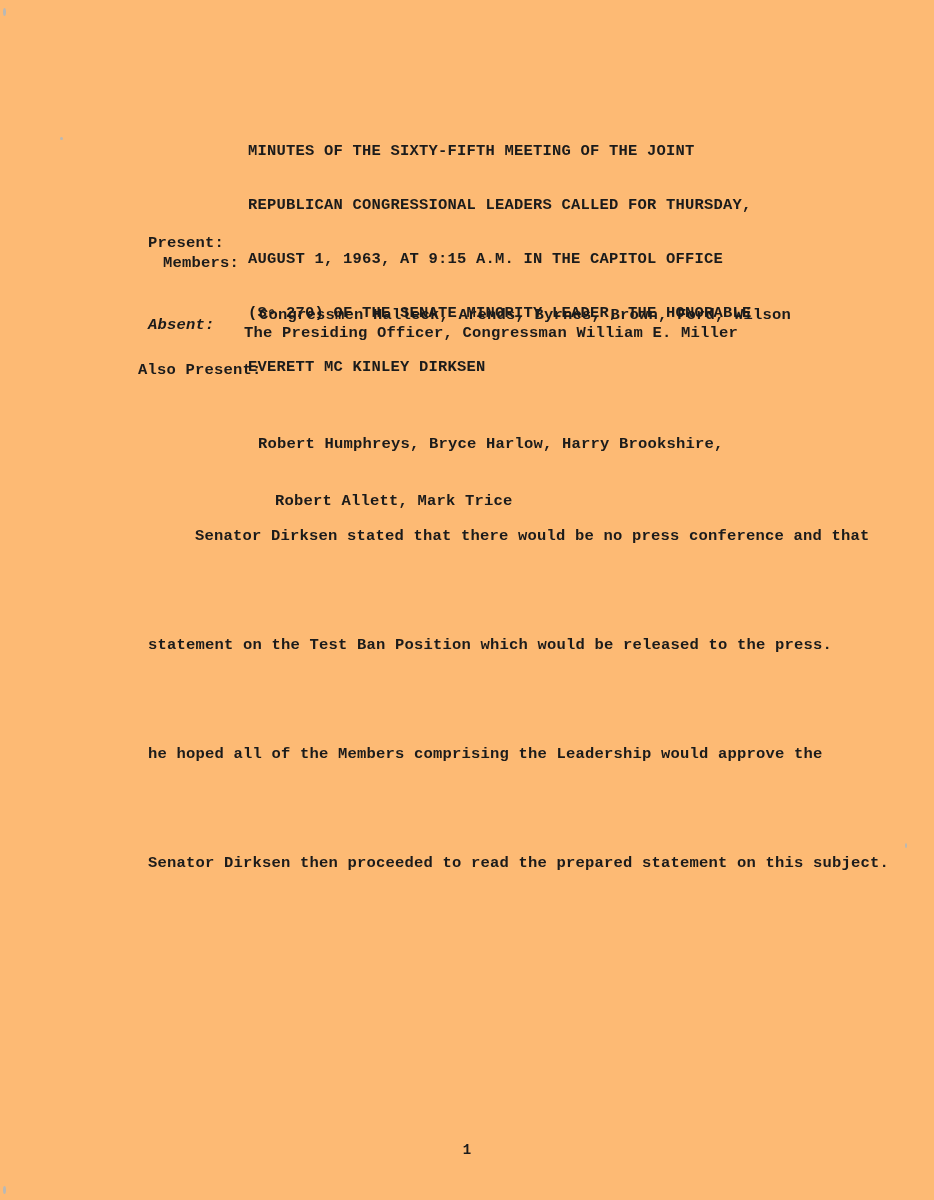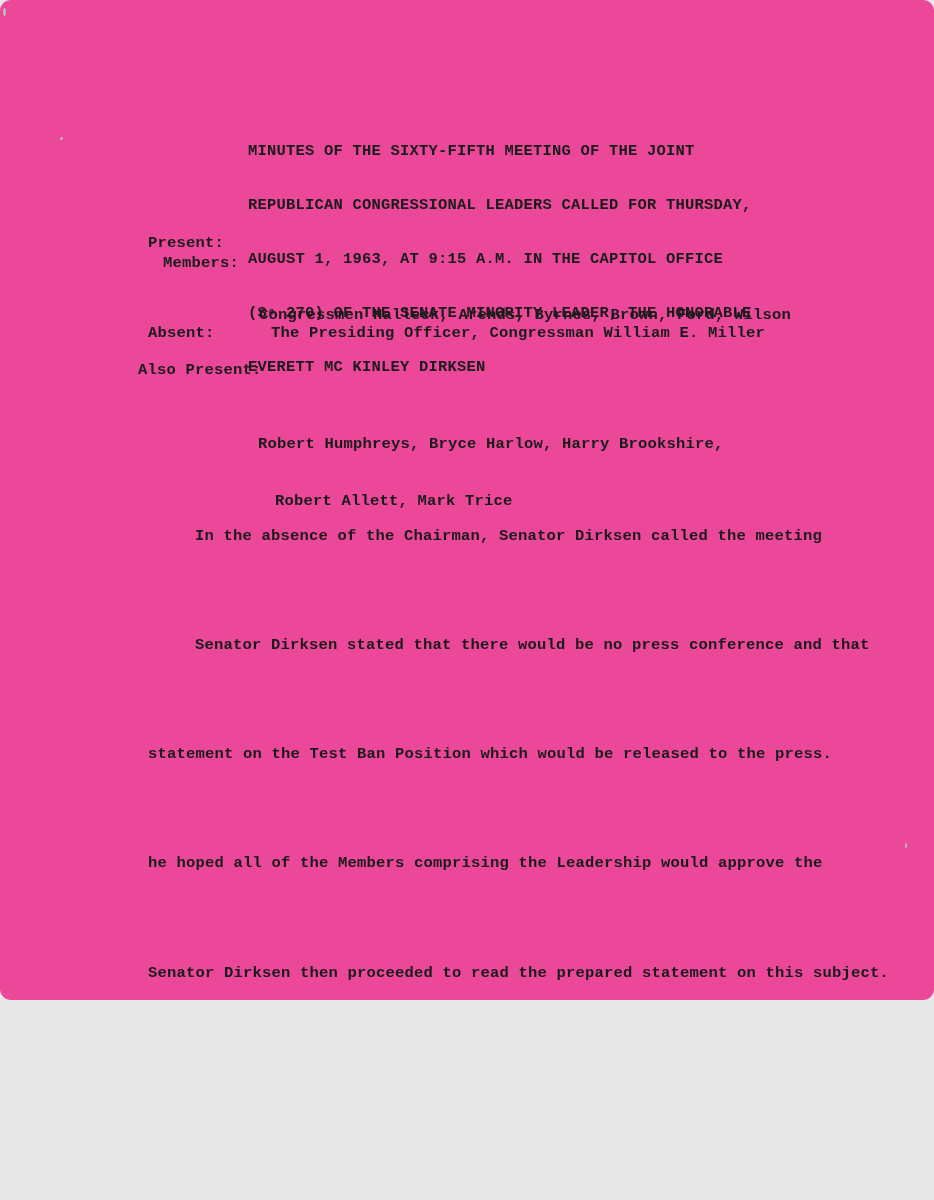--- a/index.html
+++ b/index.html
@@ -7,15 +7,14 @@
   .page {
     position: relative;
     width: 934px;
-    height: 1000px;
-    background: #ec4899;
+    height: 1200px;
+    background: #fdba74;
     overflow: hidden;
     font-family: "Liberation Mono", "DejaVu Sans Mono", monospace;
     font-weight: 700;
     color: #1b1b1b;
     font-size: 15.5px;
     letter-spacing: 0.2px;
-    border-radius: 11px;
   }
   .abs { position: absolute; white-space: pre; }
   .header-block { left: 248px; top: 106px; line-height: 18px; }

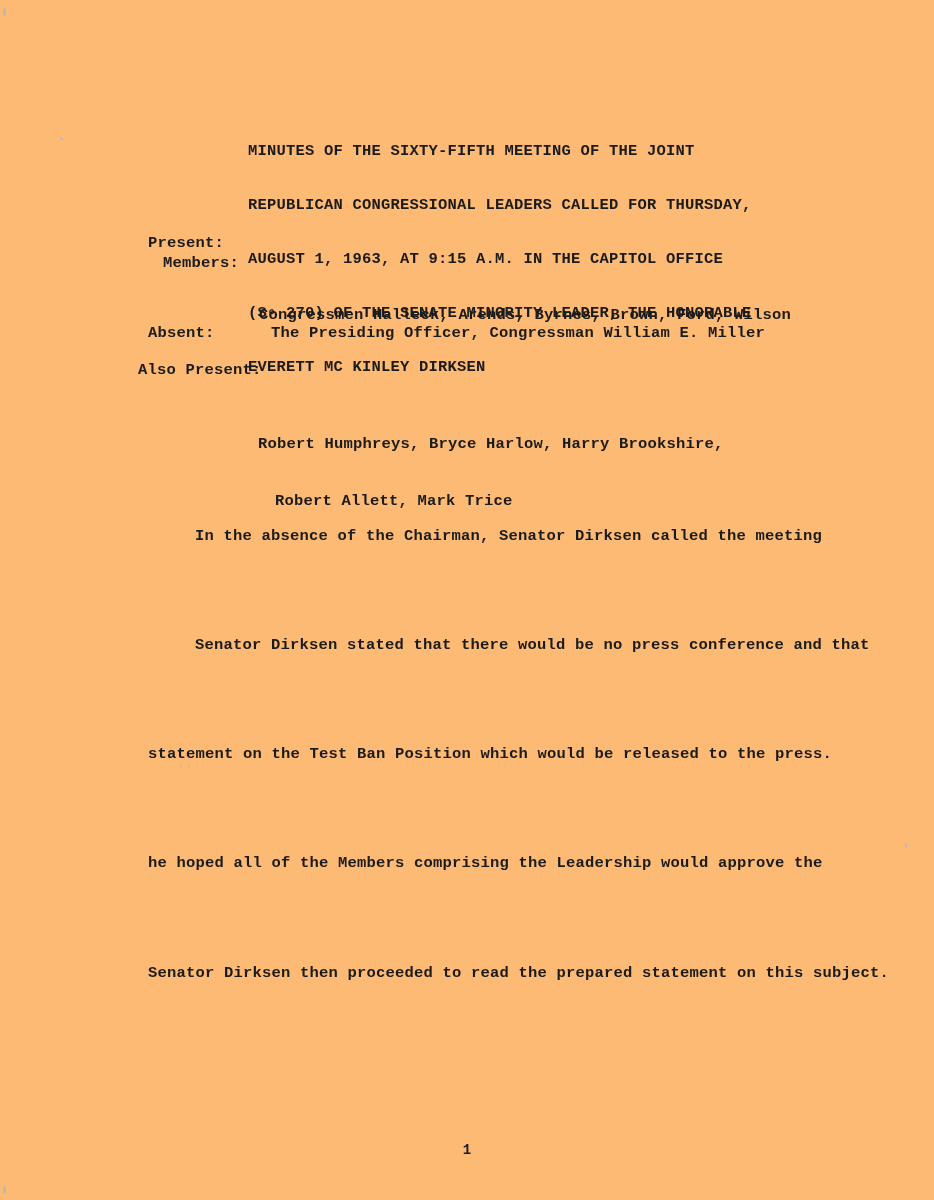--- a/index.html
+++ b/index.html
@@ -21,7 +21,7 @@
   .present-label { left: 148px; top: 234px; line-height: 19px; }
   .members-label { left: 163px; top: 254px; line-height: 19px; }
   .members-values { left: 259px; top: 268px; line-height: 19px; }
-  .absent-label { left: 148px; top: 324px; line-height: 19px; }
+  .absent-label { left: 148px; top: 316px; line-height: 19px; font-style: italic; }
   .absent-value { left: 271px; top: 324px; line-height: 19px; }
   .also-present-label { left: 138px; top: 361px; line-height: 19px; }
   .also-present-values { left: 258px; top: 397px; line-height: 19px; }

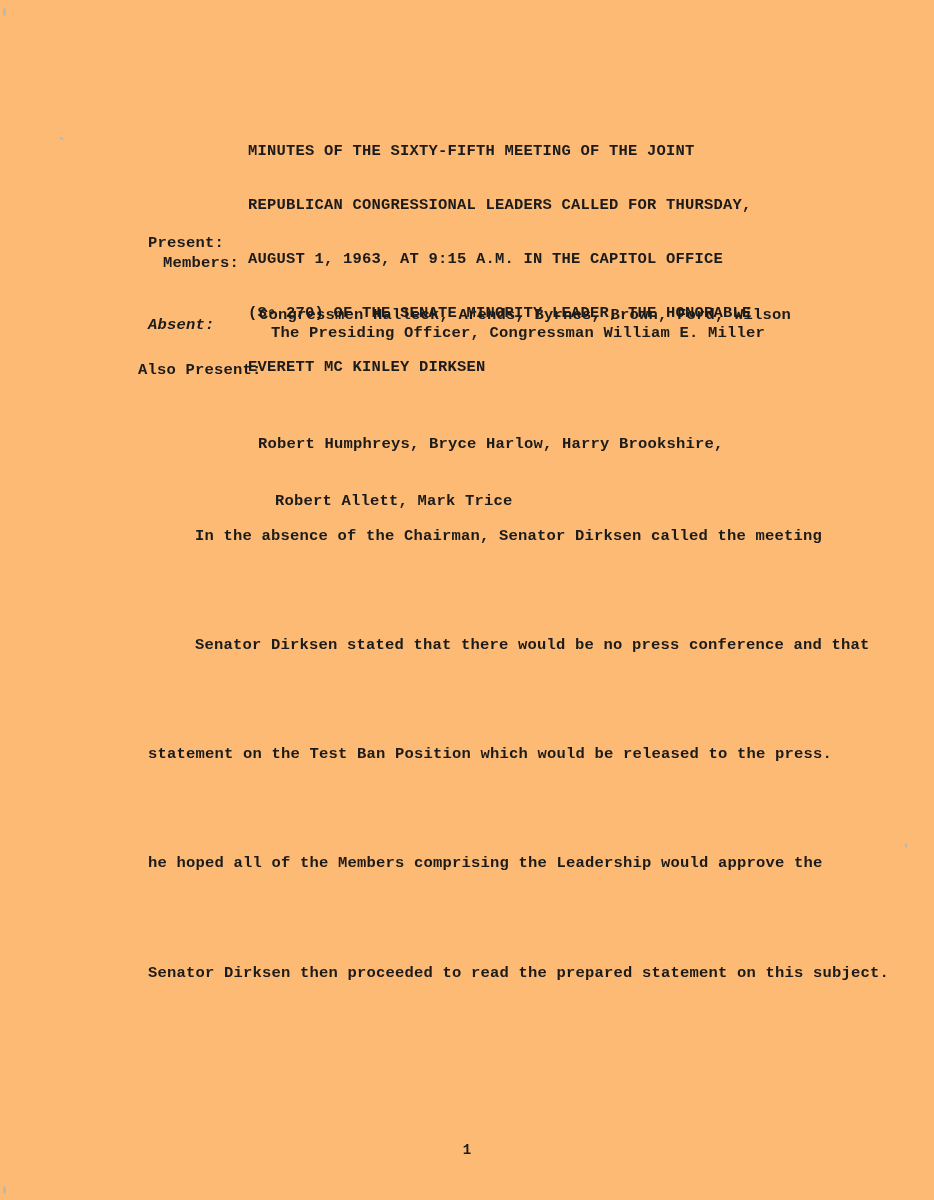--- a/index.html
+++ b/index.html
@@ -22,7 +22,7 @@
   .members-label { left: 163px; top: 254px; line-height: 19px; }
   .members-values { left: 259px; top: 268px; line-height: 19px; }
   .absent-label { left: 148px; top: 316px; line-height: 19px; font-style: italic; }
-  .absent-value { left: 271px; top: 324px; line-height: 19px; }
+  .absent-value { left: 244px; top: 324px; line-height: 19px; }
   .also-present-label { left: 138px; top: 361px; line-height: 19px; }
   .also-present-values { left: 258px; top: 397px; line-height: 19px; }
   .also-present-values .line2 { padding-left: 17px; }

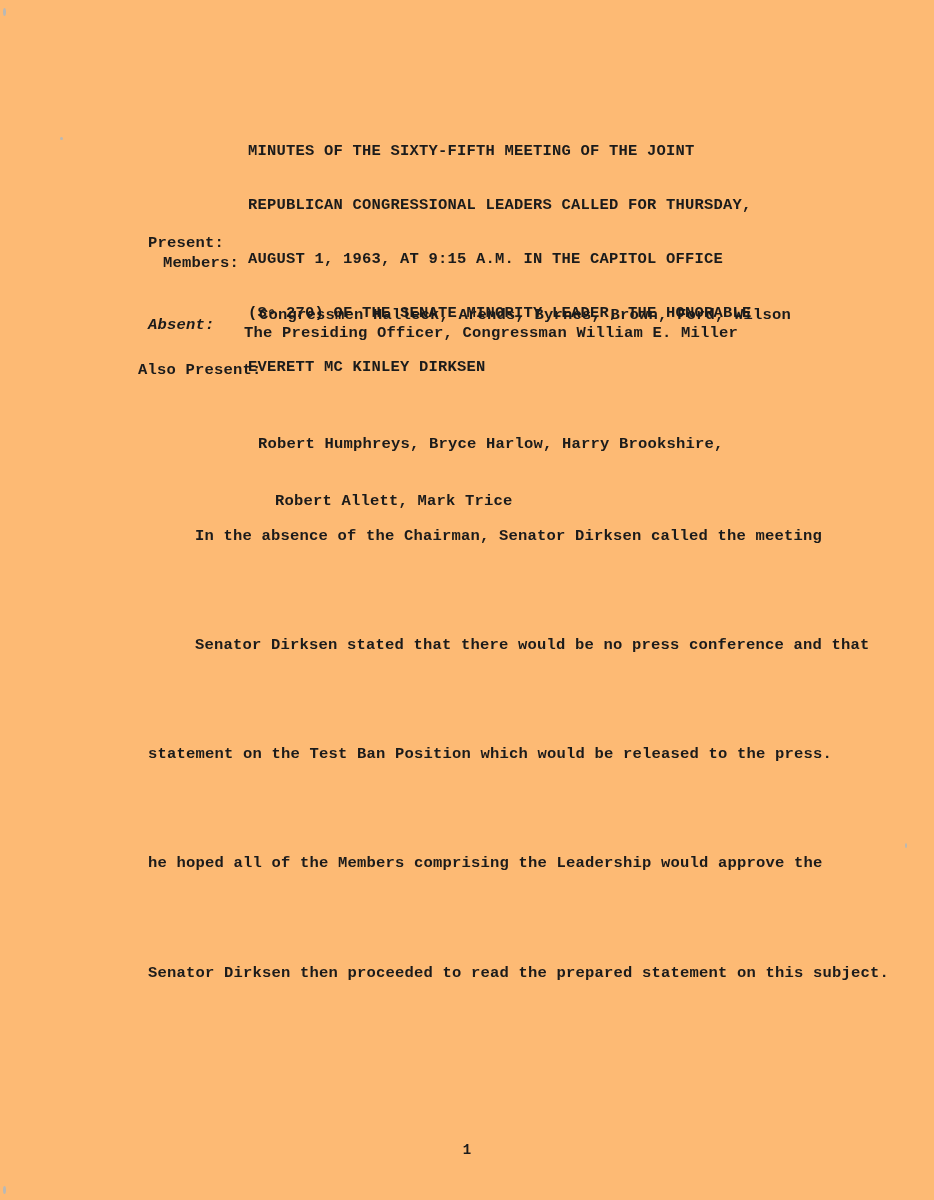--- a/index.html
+++ b/index.html
@@ -66,7 +66,6 @@
   </div>
 
   <div class="abs body-block">
-    <div class="indent">In the absence of the Chairman, Senator Dirksen called the meeting</div>
     <div class="indent">Senator Dirksen stated that there would be no press conference and that</div>
     <div>statement on the Test Ban Position which would be released to the press.</div>
     <div>he hoped all of the Members comprising the Leadership would approve the</div>

